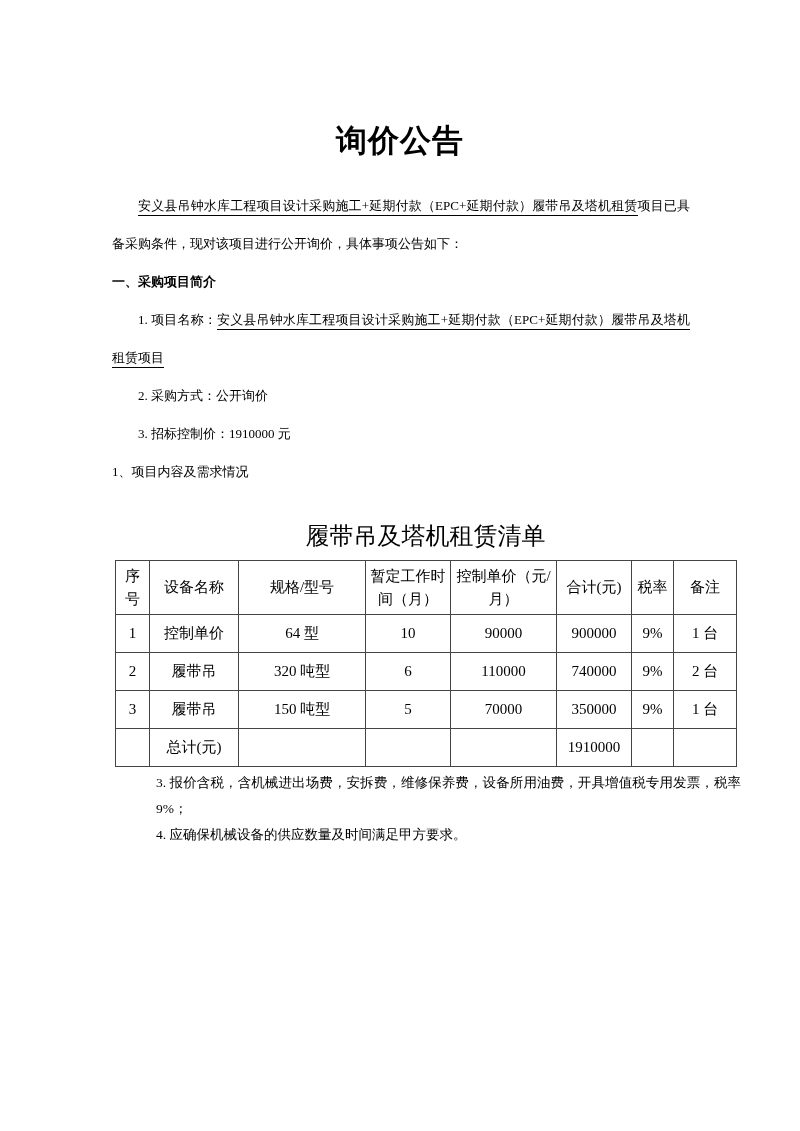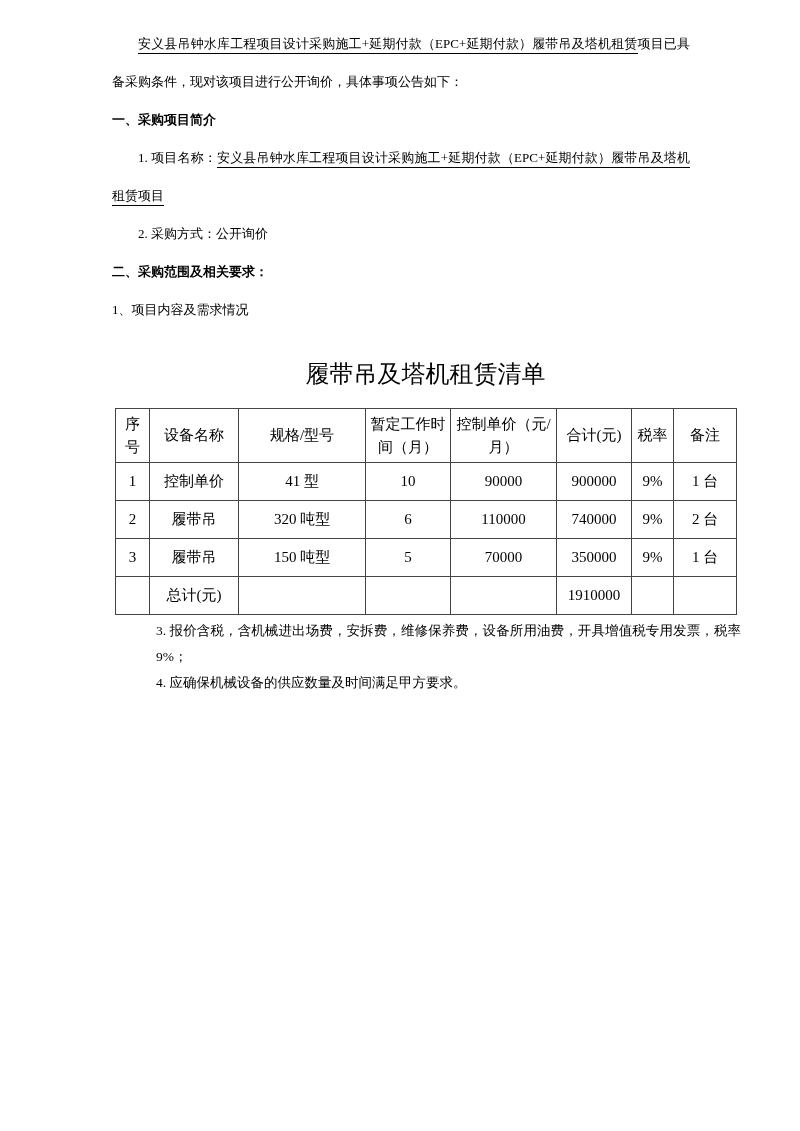--- a/index.html
+++ b/index.html
@@ -90,6 +90,7 @@
 <body>
 
 <div class="page">
+  <h1 class="doc-title">询价公告</h1>
 
   <div class="content">
 

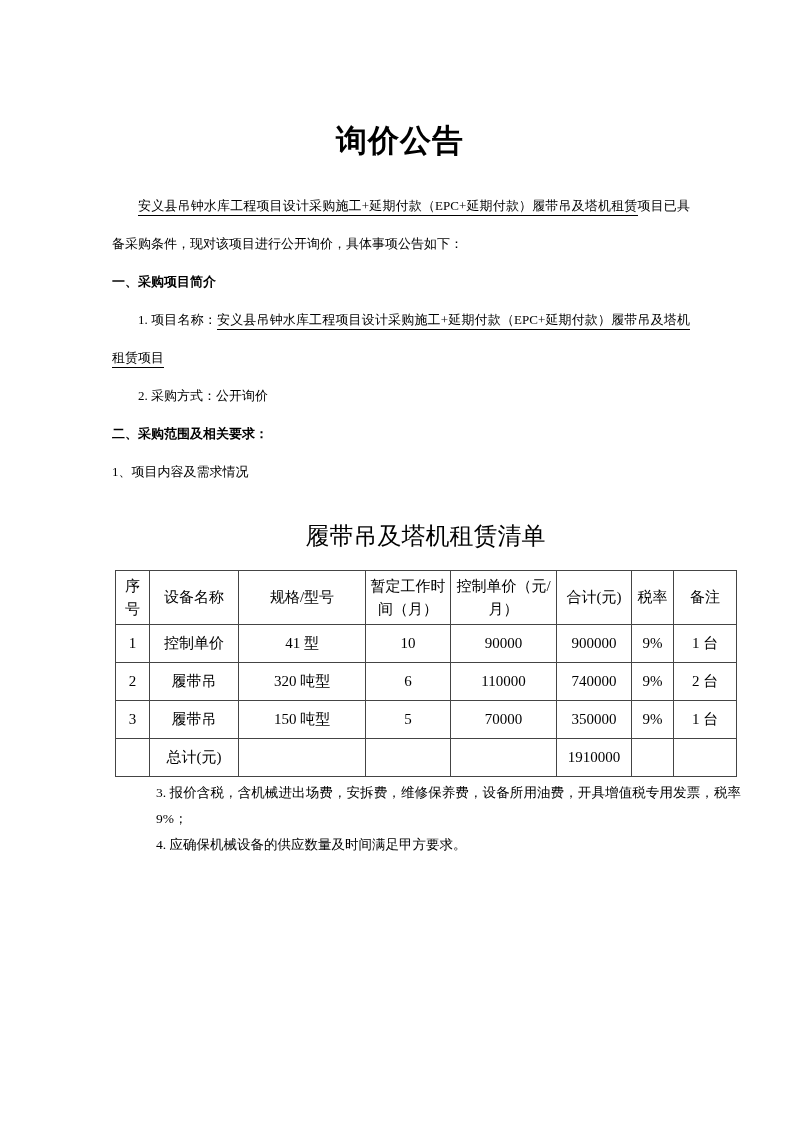--- a/index.html
+++ b/index.html
@@ -102,6 +102,7 @@
 
     <p class="body-line indent">2. 采购方式：公开询价</p>
 
+    <p class="body-line indent">3. 招标控制价：1910000 元</p>
 
     <p class="body-line bold">二、采购范围及相关要求：</p>
 

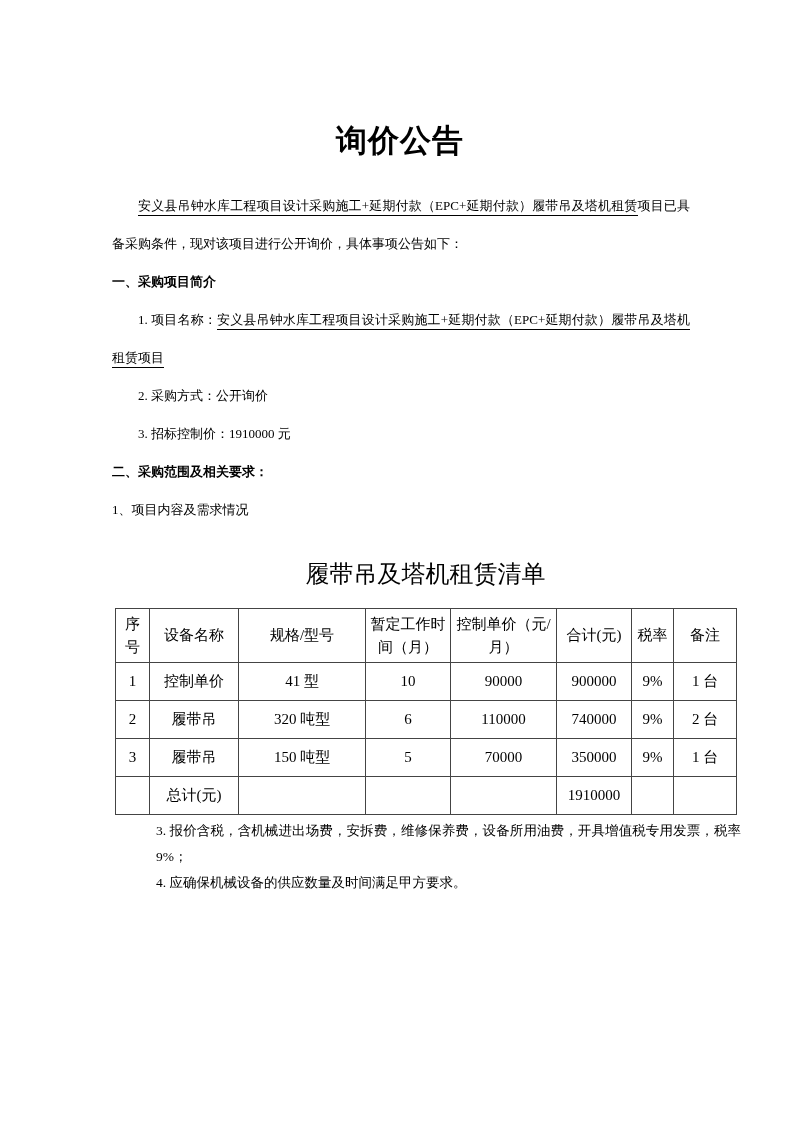--- a/index.html
+++ b/index.html
@@ -104,7 +104,6 @@
 
     <p class="body-line indent">3. 招标控制价：1910000 元</p>
 
-    <p class="body-line bold">二、采购范围及相关要求：</p>
 
     <p class="body-line">1、项目内容及需求情况</p>
 

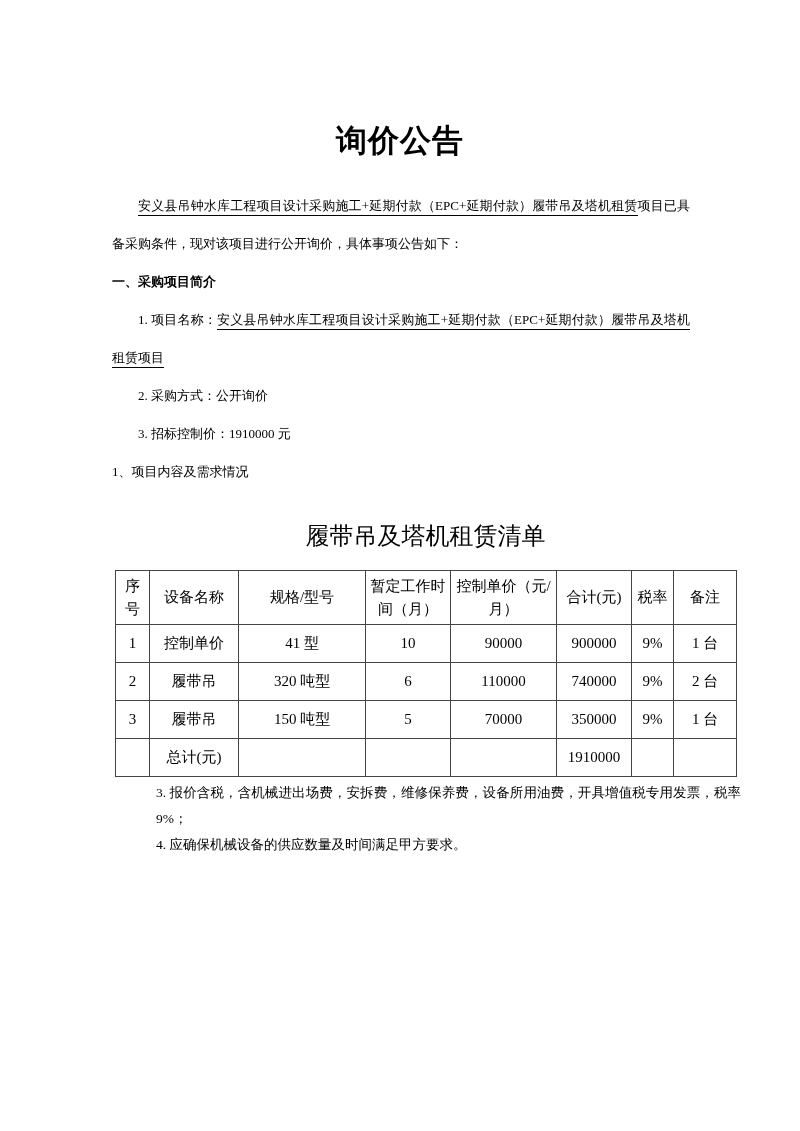--- a/index.html
+++ b/index.html
@@ -47,7 +47,7 @@
     font-weight: normal;
   }
   table.rental {
-    margin-top: 15px;
+    margin-top: 5px;
     width: 621px;
     table-layout: fixed;
     border-collapse: collapse;

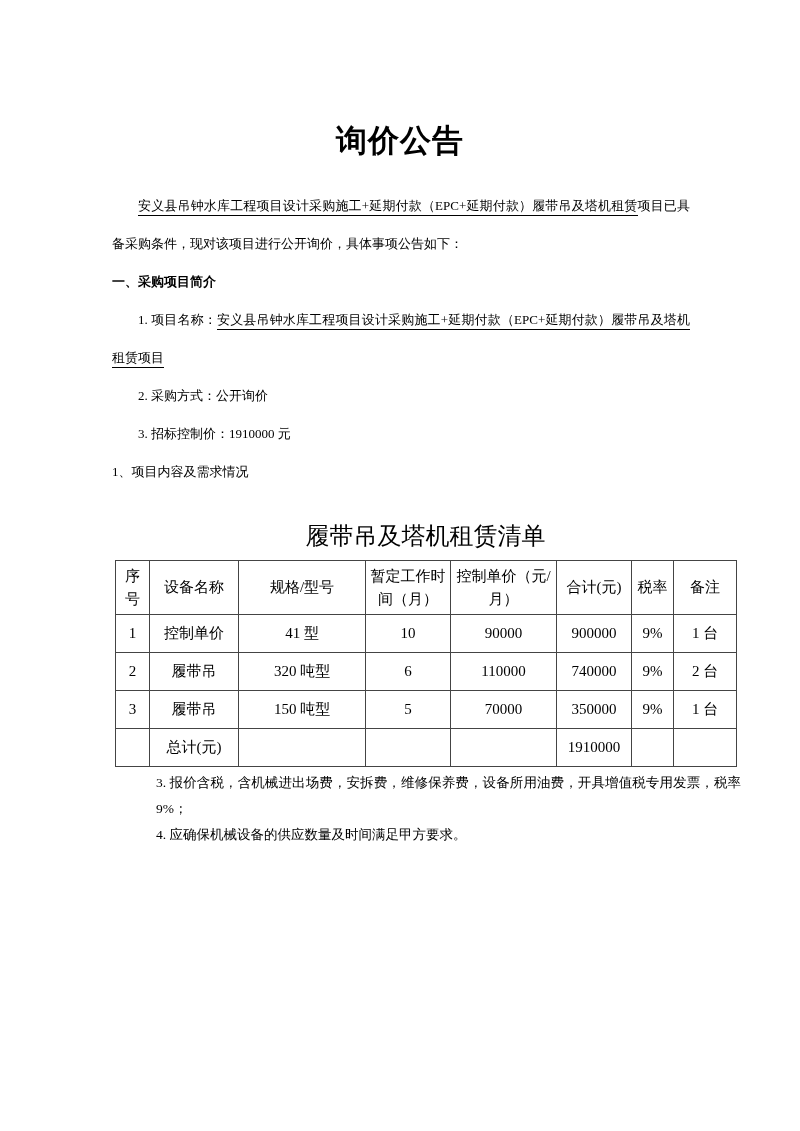--- a/index.html
+++ b/index.html
@@ -137,7 +137,7 @@
           <tr>
             <td>1</td>
             <td>控制单价</td>
-            <td>41 型</td>
+            <td>64 型</td>
             <td>10</td>
             <td>90000</td>
             <td>900000</td>

